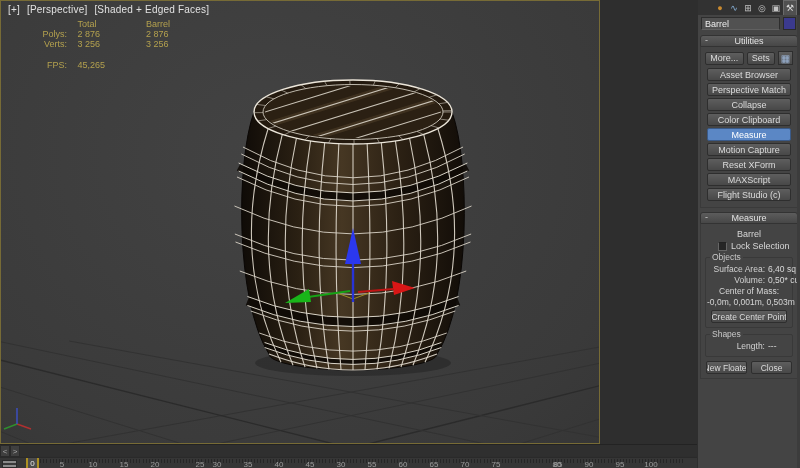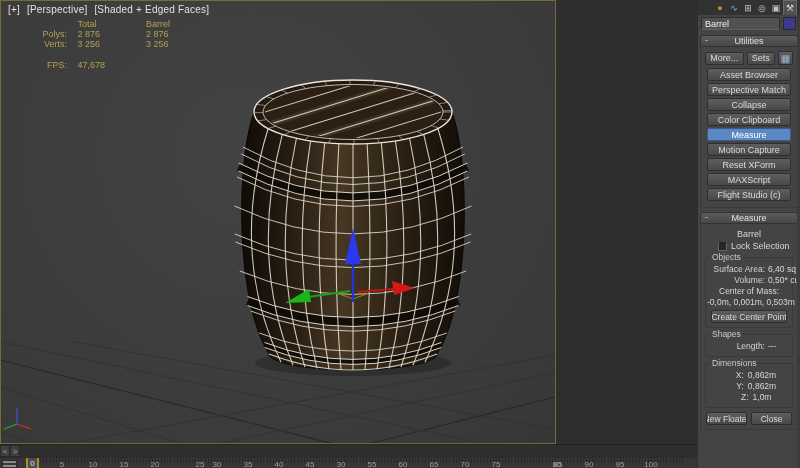--- a/index.html
+++ b/index.html
@@ -7,7 +7,7 @@
   .app{position:relative;width:800px;height:468px;background:#2e2e2e;overflow:hidden;}
 
   
-  .viewport{position:absolute;left:0;top:0;width:556px;height:444px;
+  .viewport{position:absolute;left:0;top:0;width:600px;height:444px;
     background:radial-gradient(ellipse at 45% 35%, #434343 0%, #3a3a3a 80%, #363636 100%);
     border:1px solid #776b36;overflow:hidden;}
   .scene{position:absolute;left:0;top:0;}

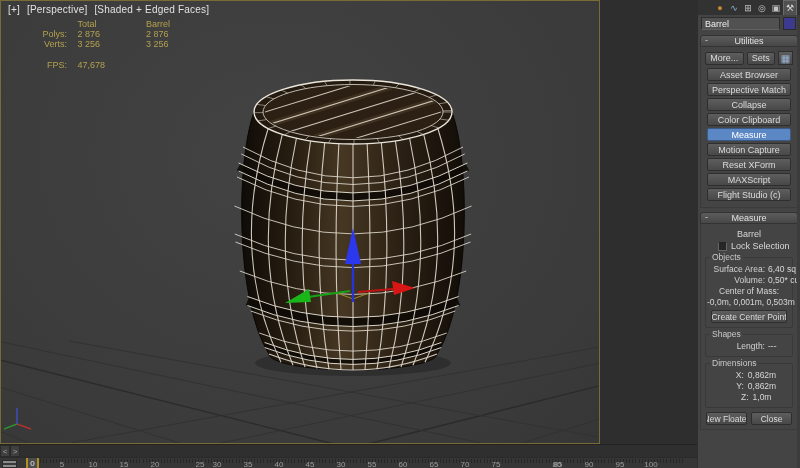--- a/index.html
+++ b/index.html
@@ -246,7 +246,7 @@
       </div>
       <div class="srow fps">
         <span class="c0">FPS:</span>
-        <span class="c1">47,678</span>
+        <span class="c1">45,265</span>
       </div>
     </div>
   </div>

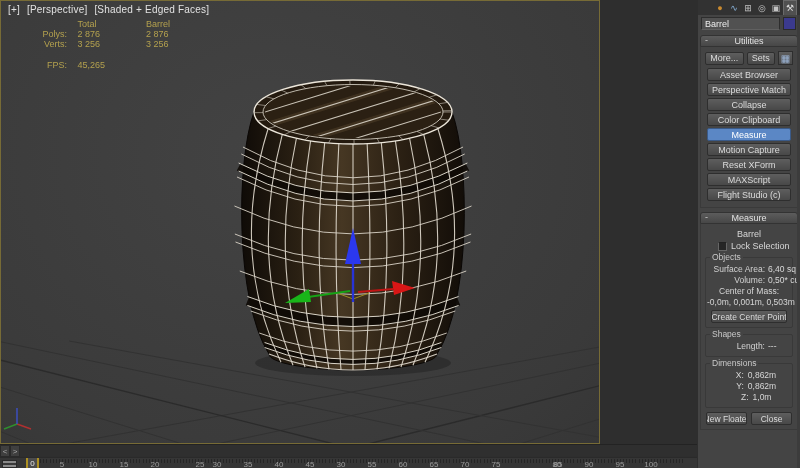--- a/index.html
+++ b/index.html
@@ -335,12 +335,6 @@
           </div>
         </div>
 
-        <div class="group">
-          <span class="group-title">Dimensions</span>
-          <div class="dim-line"><span class="dim-label">X:</span><span>0,862m</span></div>
-          <div class="dim-line"><span class="dim-label">Y:</span><span>0,862m</span></div>
-          <div class="dim-line"><span class="dim-label">Z:</span><span>1,0m</span></div>
-        </div>
 
         <div class="floater-row">
           <div class="btn">New Floater</div>

